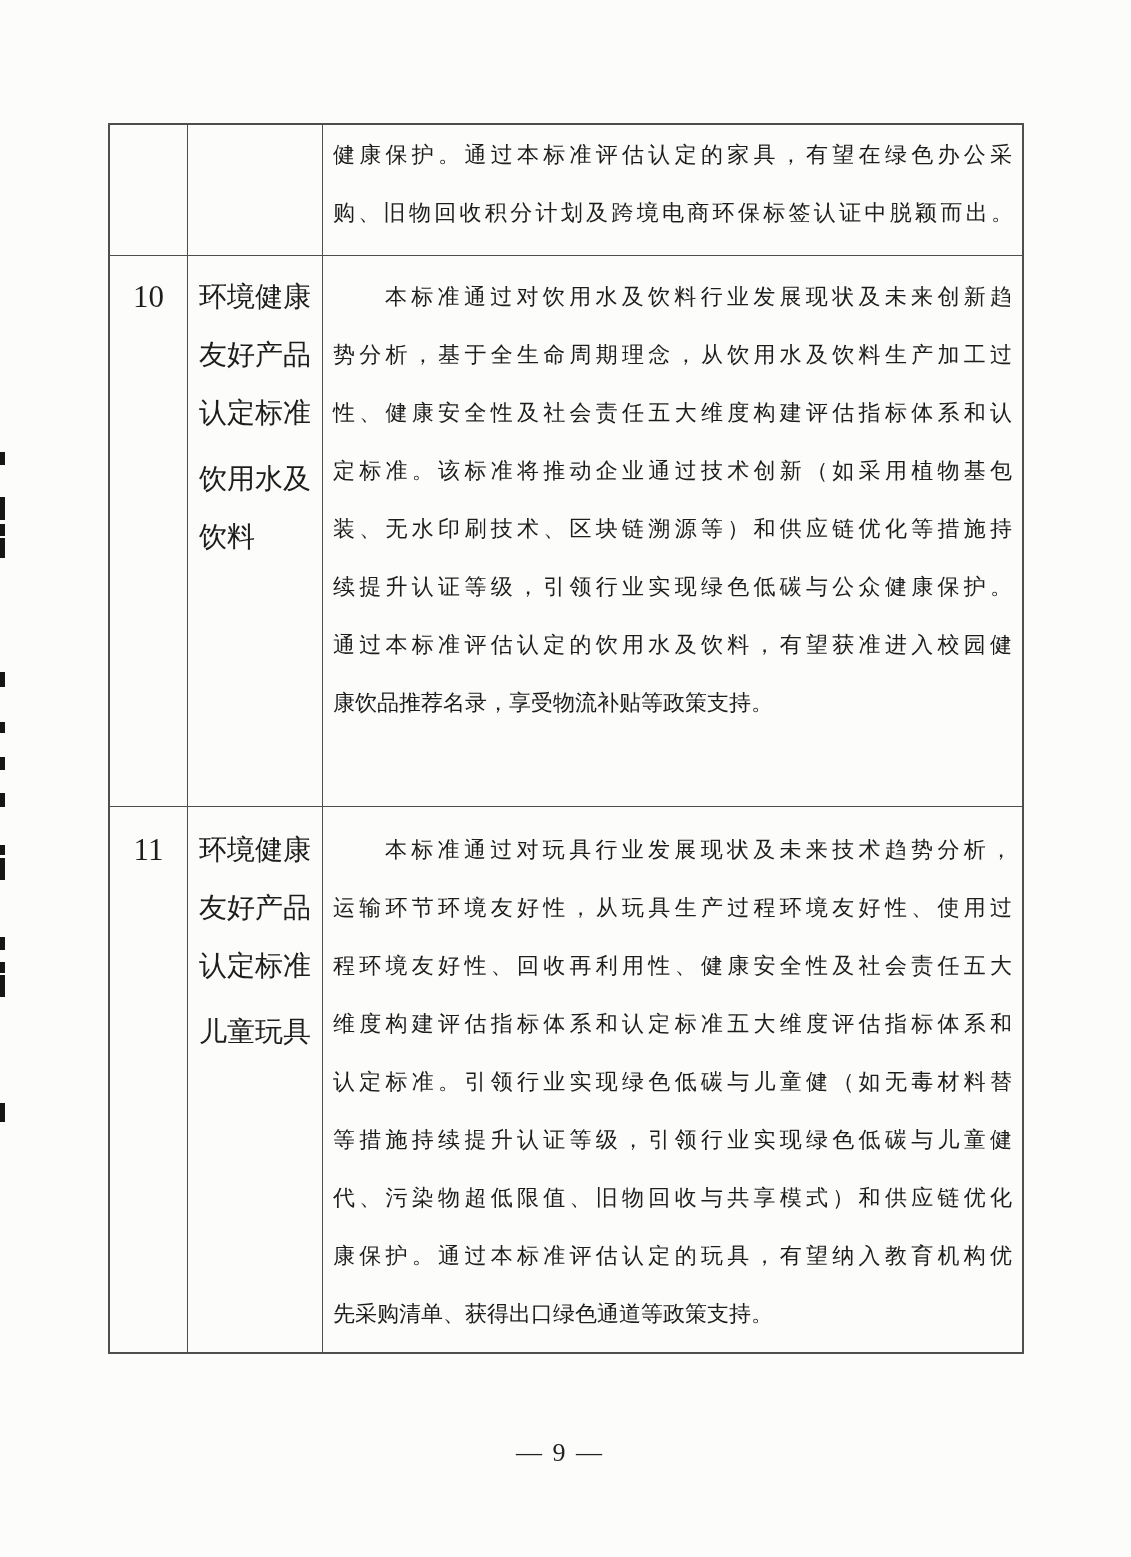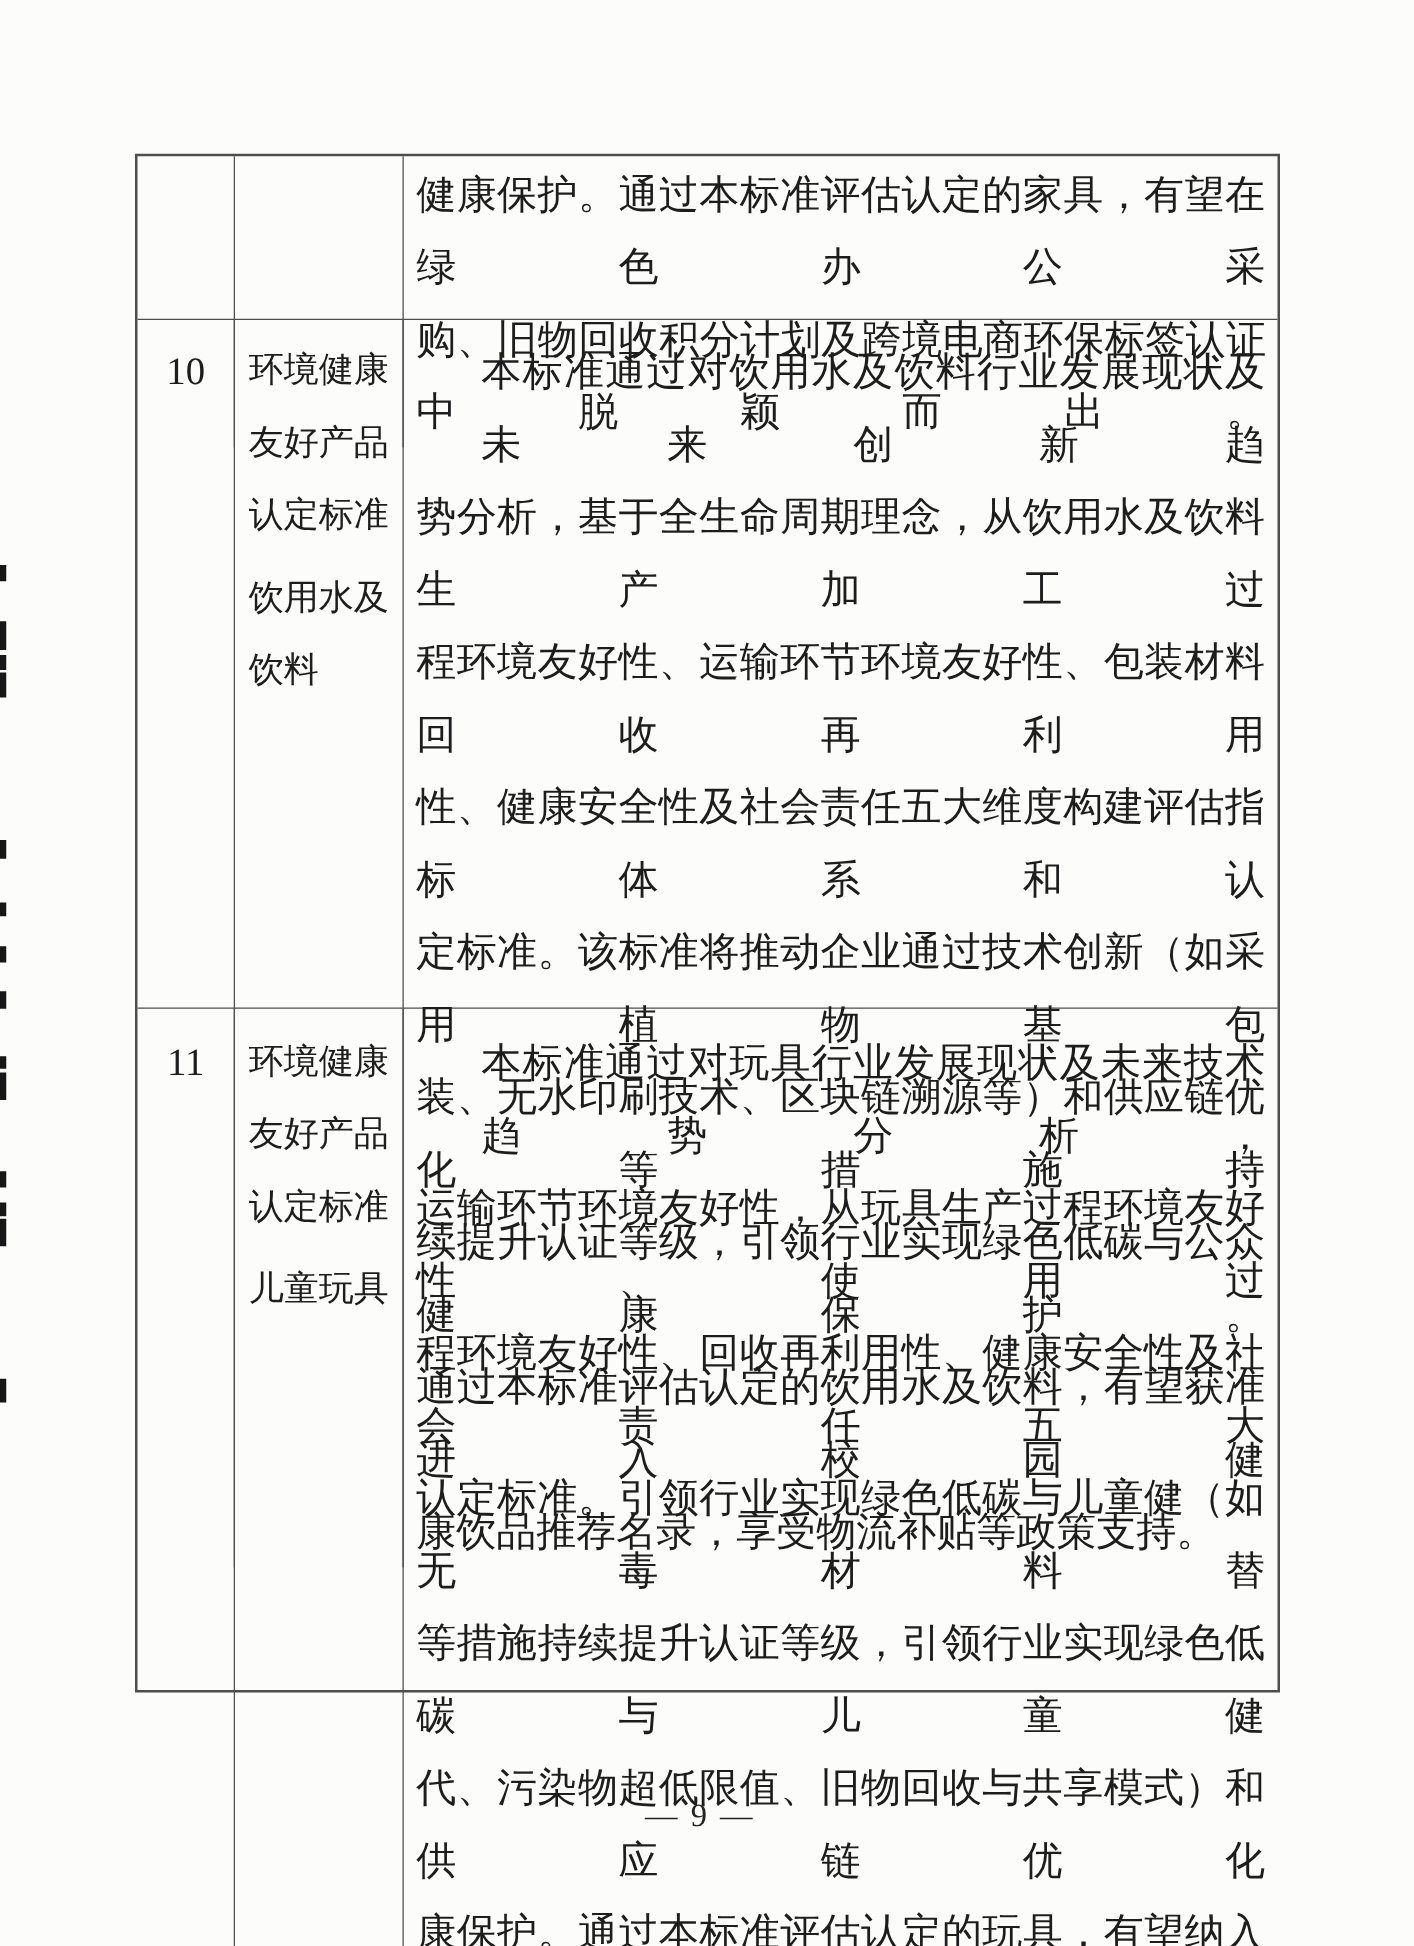--- a/index.html
+++ b/index.html
@@ -34,7 +34,7 @@
     padding:0 11px;
     font-size:28px;
   }
-  .cell-desc { padding:0 10px; font-size:32px; }
+  .cell-desc { padding:0 10px; font-size:22px; }
 
   .row-cont  { height:130px; }
   .row-ten   { height:550px; }

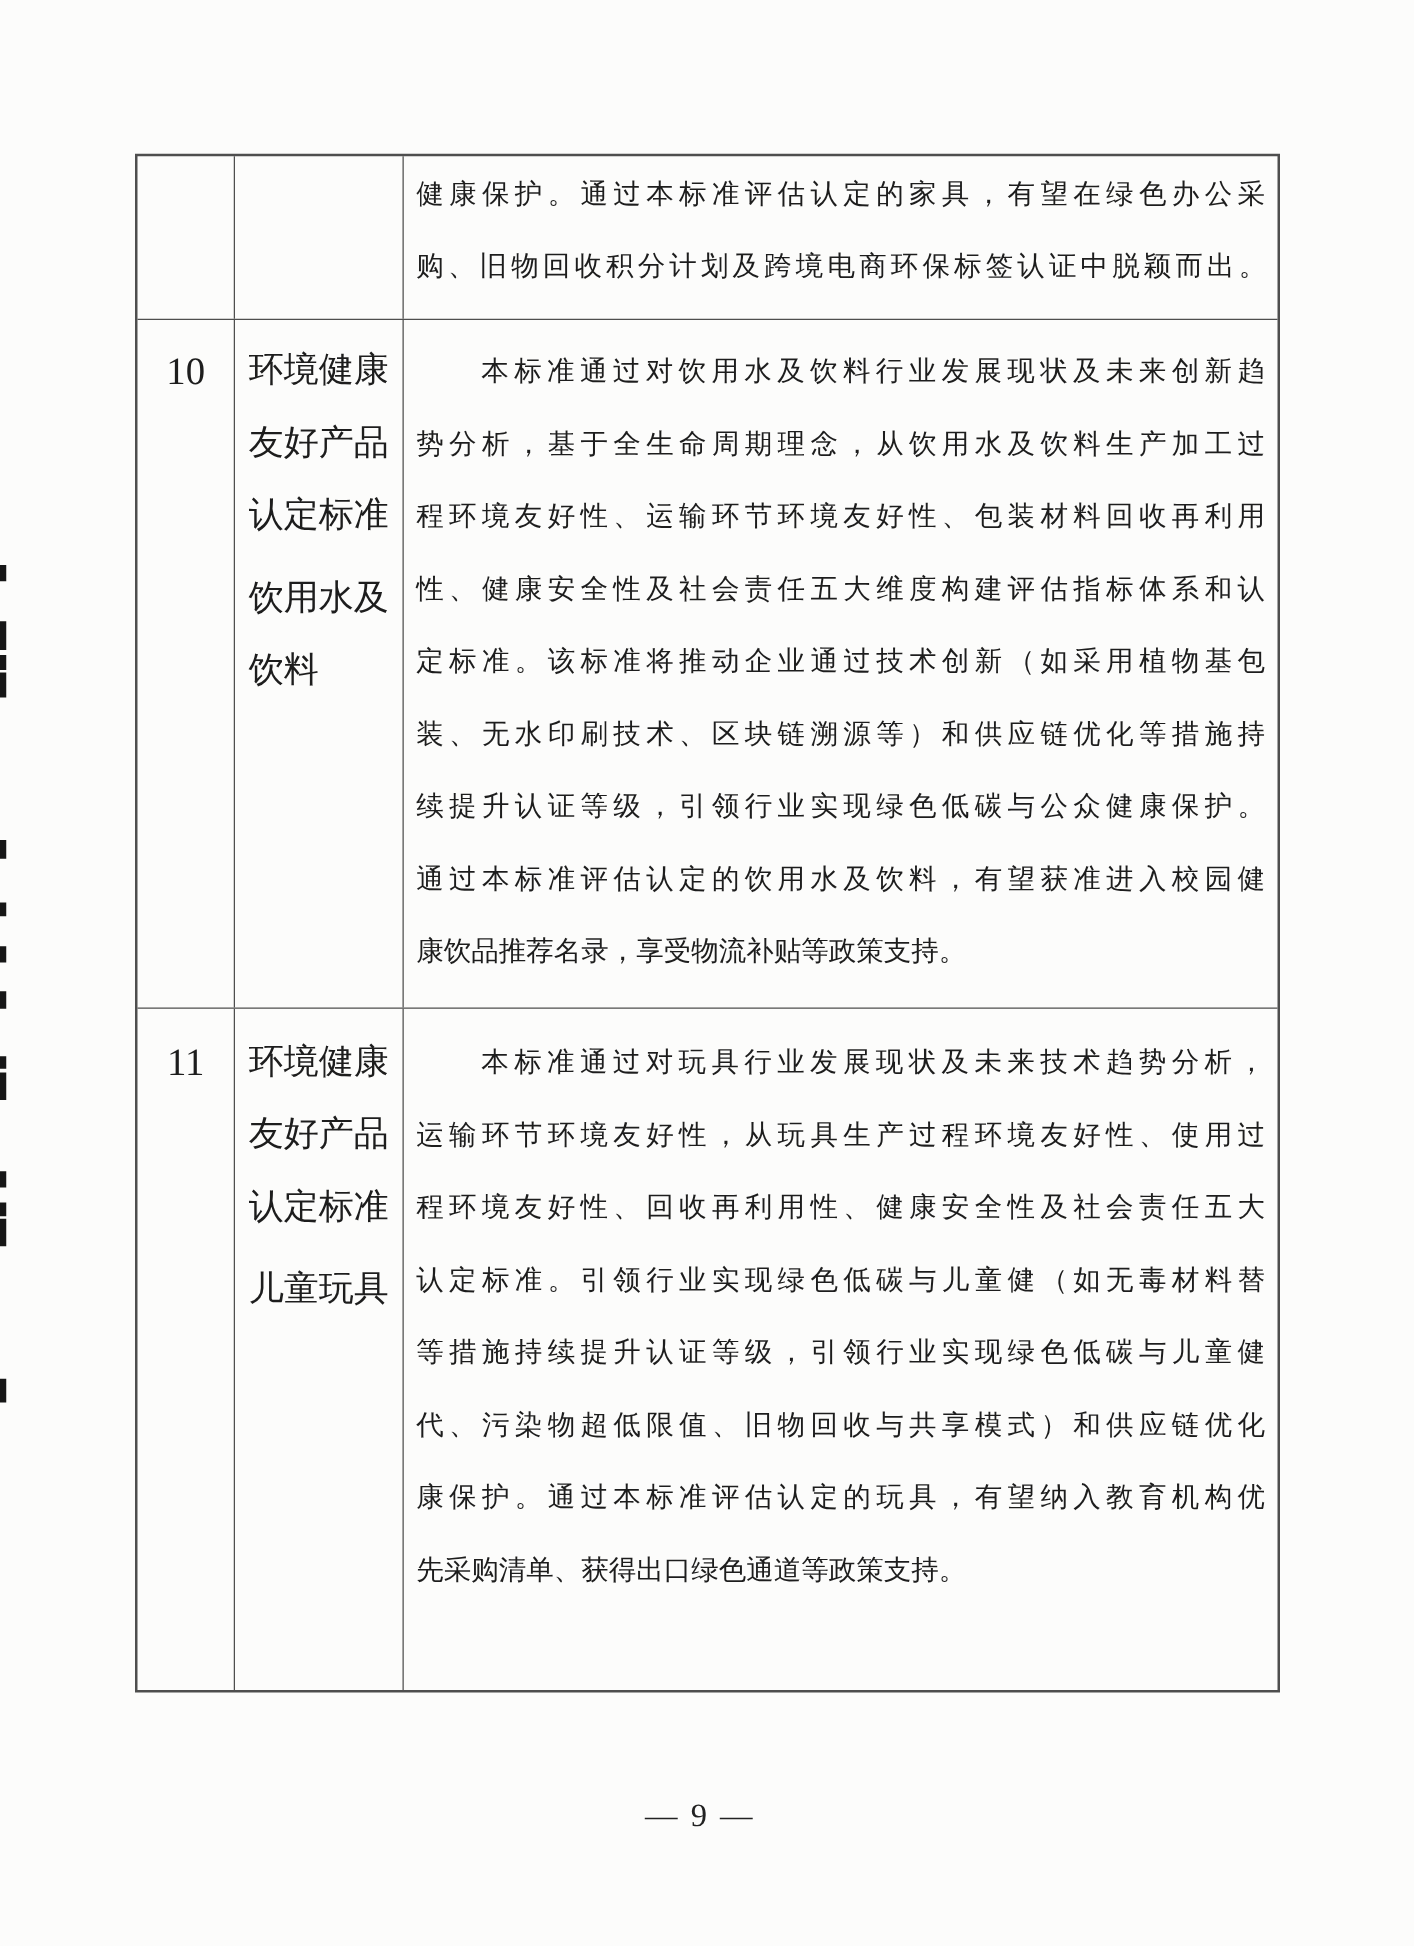--- a/index.html
+++ b/index.html
@@ -102,7 +102,6 @@
       <div class="cell cell-desc">
         <div class="line jl indent">本标准通过对饮用水及饮料行业发展现状及未来创新趋</div>
         <div class="line jl">势分析，基于全生命周期理念，从饮用水及饮料生产加工过</div>
-        <div class="line jl">程环境友好性、运输环节环境友好性、包装材料回收再利用</div>
         <div class="line jl">性、健康安全性及社会责任五大维度构建评估指标体系和认</div>
         <div class="line jl">定标准。该标准将推动企业通过技术创新（如采用植物基包</div>
         <div class="line jl">装、无水印刷技术、区块链溯源等）和供应链优化等措施持</div>

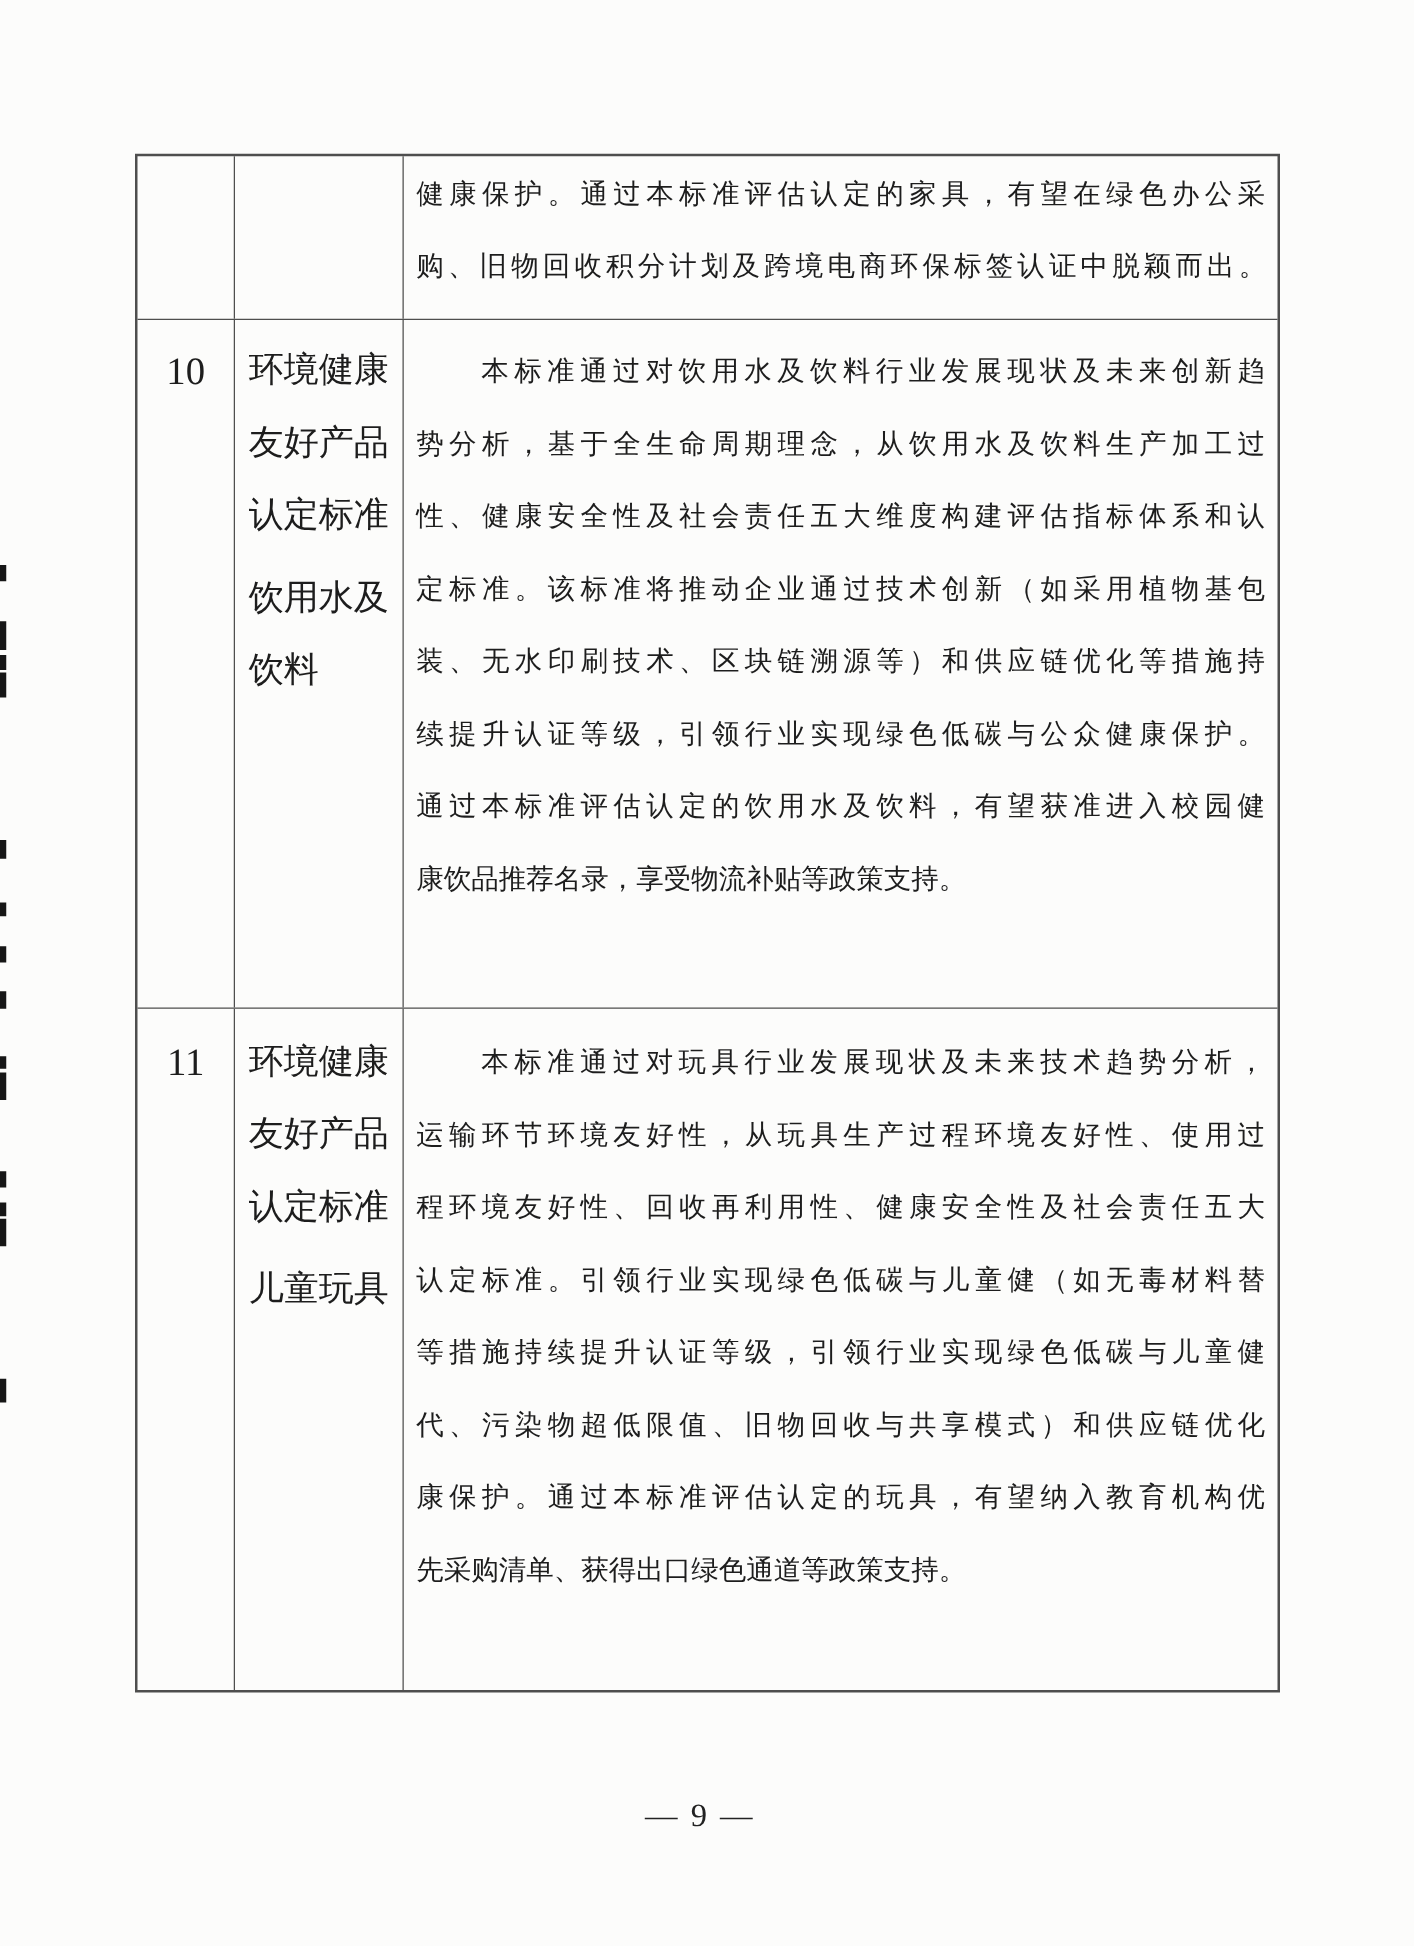--- a/index.html
+++ b/index.html
@@ -123,6 +123,7 @@
         <div class="line jl indent">本标准通过对玩具行业发展现状及未来技术趋势分析，</div>
         <div class="line jl">运输环节环境友好性，从玩具生产过程环境友好性、使用过</div>
         <div class="line jl">程环境友好性、回收再利用性、健康安全性及社会责任五大</div>
+        <div class="line jl">维度构建评估指标体系和认定标准五大维度评估指标体系和</div>
         <div class="line jl">认定标准。引领行业实现绿色低碳与儿童健（如无毒材料替</div>
         <div class="line jl">等措施持续提升认证等级，引领行业实现绿色低碳与儿童健</div>
         <div class="line jl">代、污染物超低限值、旧物回收与共享模式）和供应链优化</div>

